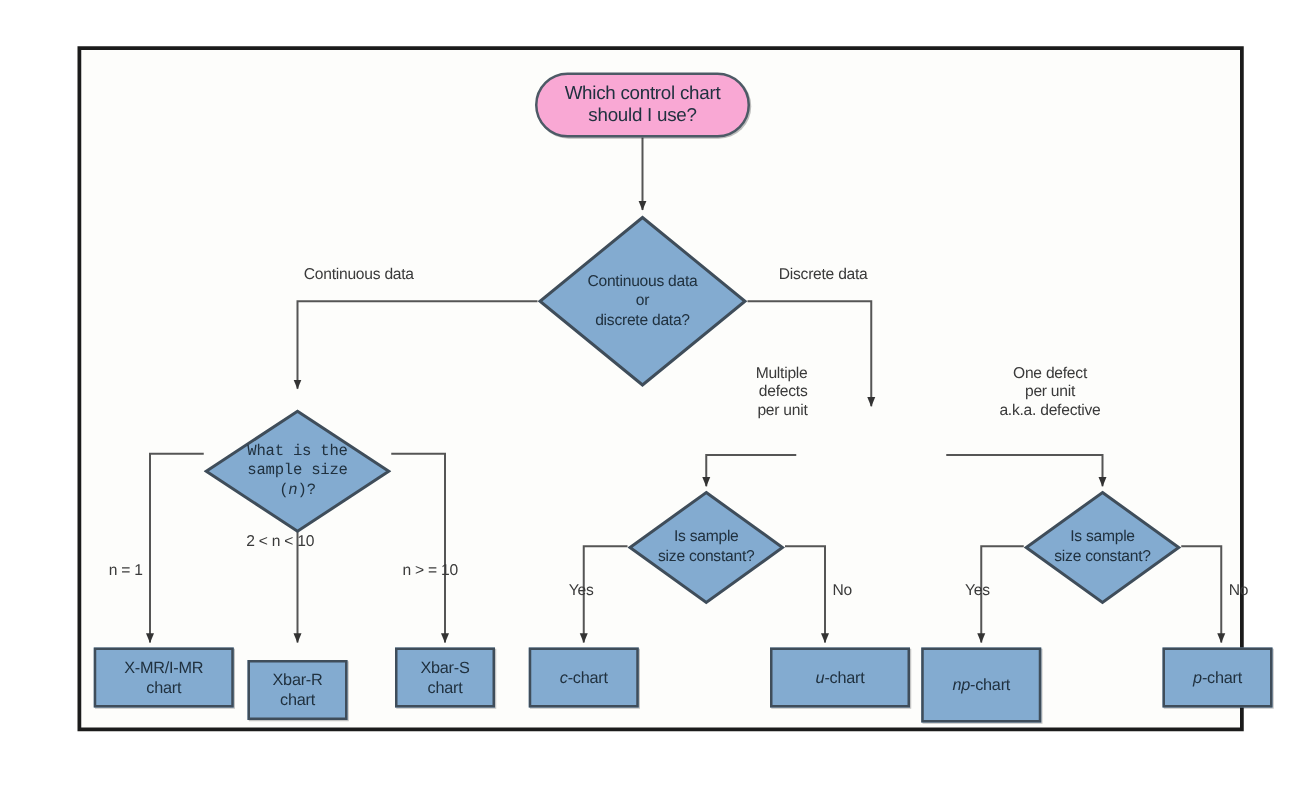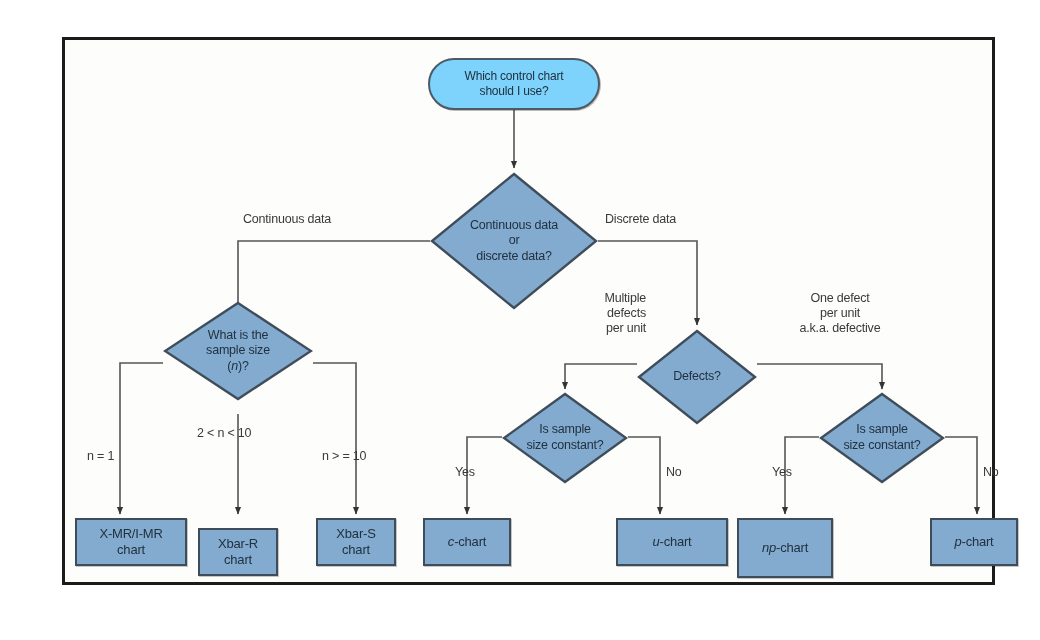--- a/index.html
+++ b/index.html
@@ -48,10 +48,10 @@
   }
   
   .terminator {
-    background: #7dd3fc;
+    background: #f9a8d4;
     border: 2px solid #4d5a66;
     border-radius: 26px;
-    font-size: 12px;
+    font-size: 15px;
     box-shadow: 1px 1px 0 rgba(0,0,0,0.25);
   }
   

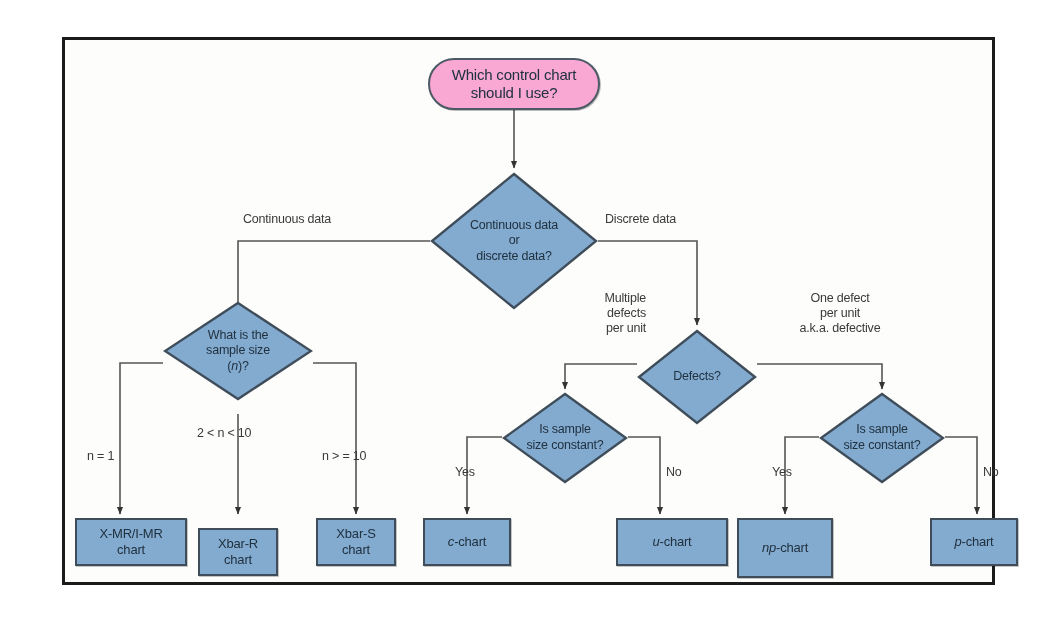--- a/index.html
+++ b/index.html
@@ -204,7 +204,7 @@
 
   <div class="edge-label" style="left:243px; top:212px;">Continuous data</div>
 
-  <div class="edge-label" style="left:605px; top:212px;">Discrete data</div>
+  <div class="edge-label" style="left:623px; top:212px;">Discrete data</div>
 
   <div class="edge-label" style="left:87px; top:449px;">n = 1</div>
 

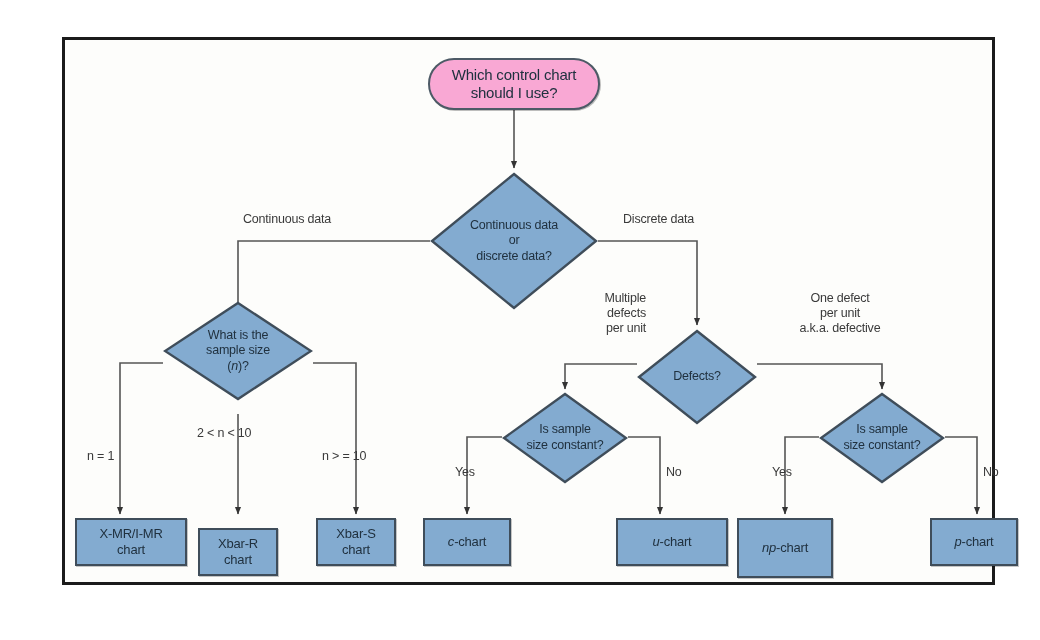--- a/index.html
+++ b/index.html
@@ -158,7 +158,7 @@
     </div>
   </div>
 
-  <div class="diamond-wrap" style="left:163px; top:301px; width:150px; height:100px;">
+  <div class="diamond-wrap" style="left:163px; top:327px; width:150px; height:100px;font-family:Liberation Mono, monospace;">
     <svg class="diamond-shape" viewBox="0 0 150 100" preserveAspectRatio="none">
       <polygon points="75,2 148,50 75,98 2,50" fill="#83abd0" stroke="#3f4d5a" stroke-width="2.4"></polygon>
     </svg>

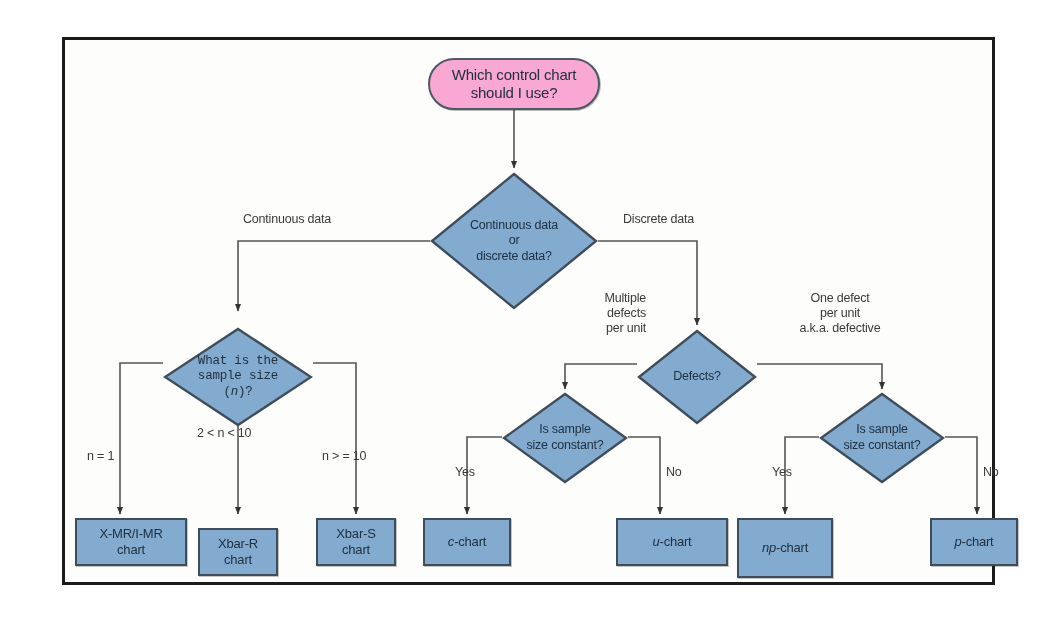--- a/index.html
+++ b/index.html
@@ -171,12 +171,6 @@
     </div>
   </div>
 
-  <div class="diamond-wrap" style="left:637px; top:329px; width:120px; height:96px;">
-    <svg class="diamond-shape" viewBox="0 0 120 96" preserveAspectRatio="none">
-      <polygon points="60,2 118,48 60,94 2,48" fill="#83abd0" stroke="#3f4d5a" stroke-width="2.4"></polygon>
-    </svg>
-    <div class="diamond-label">Defects?</div>
-  </div>
 
   <div class="diamond-wrap" style="left:502px; top:392px; width:126px; height:92px;">
     <svg class="diamond-shape" viewBox="0 0 126 92" preserveAspectRatio="none">

